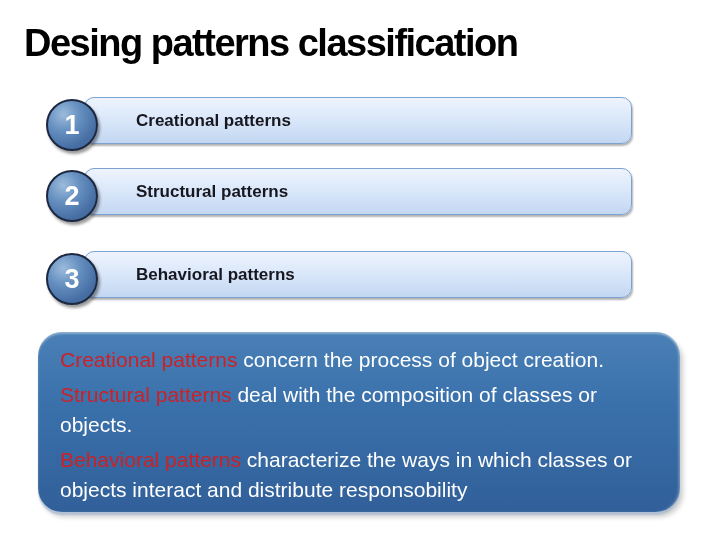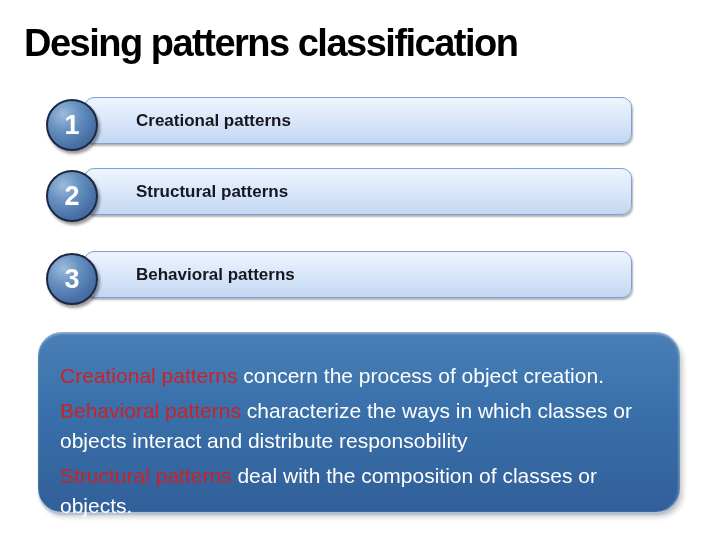--- a/index.html
+++ b/index.html
@@ -79,7 +79,7 @@
     line-height:30px;
     color:#ffffff;
   }
-  .panel p:first-child{margin-top:16px;}
+  .panel p:first-child{margin-top:0;}
   .term{color:#cc2127;}
 </style>
 </head>

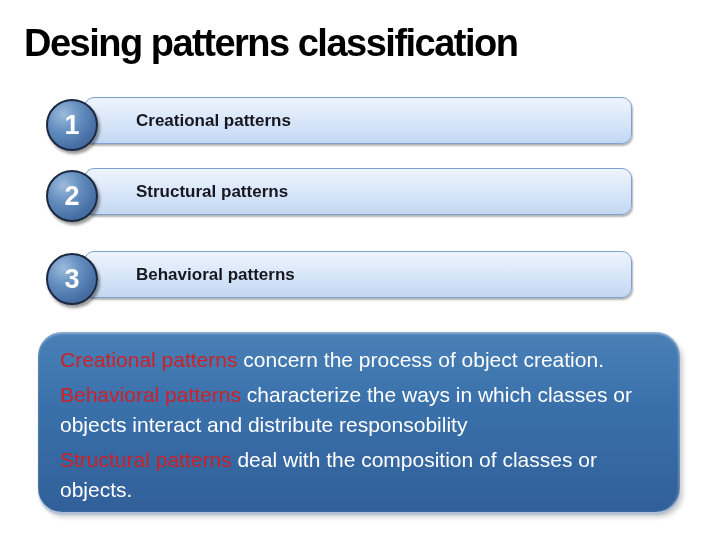--- a/index.html
+++ b/index.html
@@ -112,8 +112,8 @@
 
   <div class="panel">
     <p><span class="term">Creational patterns</span><span> concern the process of object creation.</span></p>
+    <p><span class="term">Structural patterns</span><span> deal with the composition of classes or objects.</span></p>
     <p><span class="term">Behavioral patterns</span><span> characterize the ways in which classes or objects interact and distribute responsobility</span></p>
-    <p><span class="term">Structural patterns</span><span> deal with the composition of classes or objects.</span></p>
   </div>
 
 </div>

